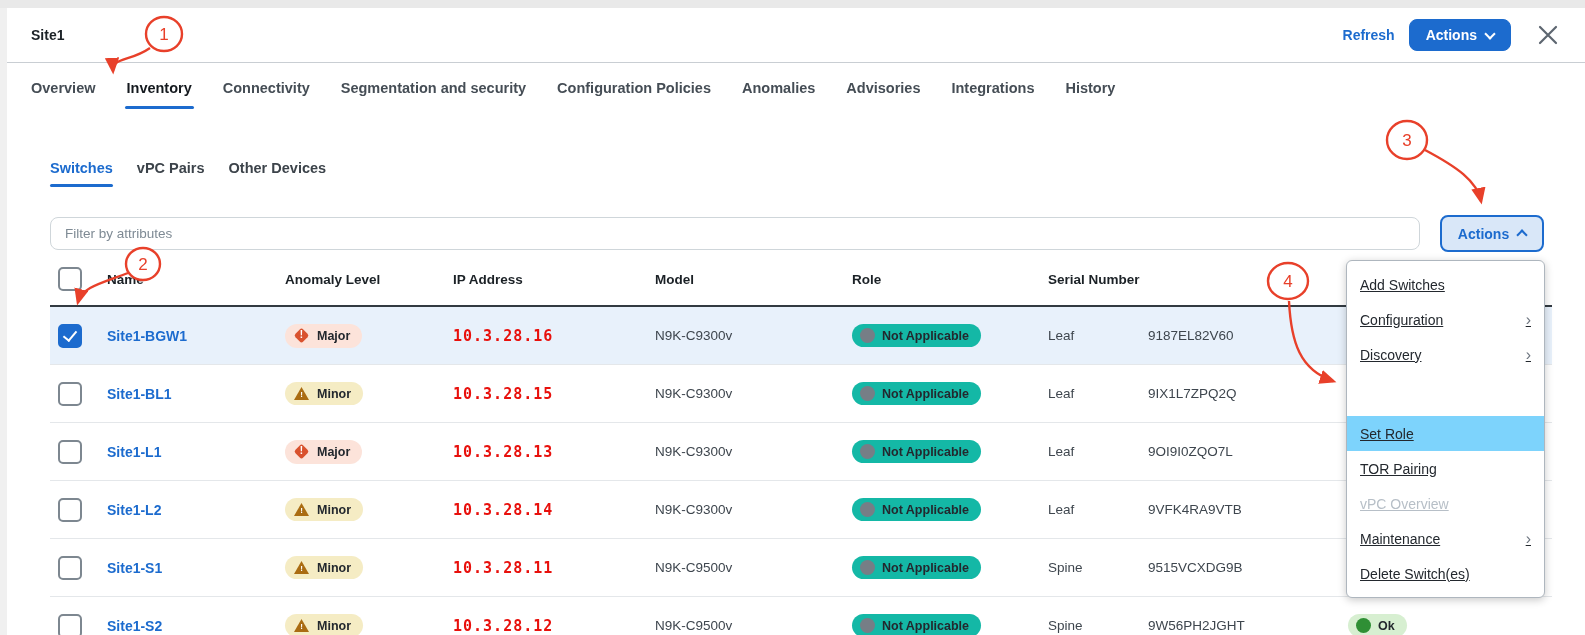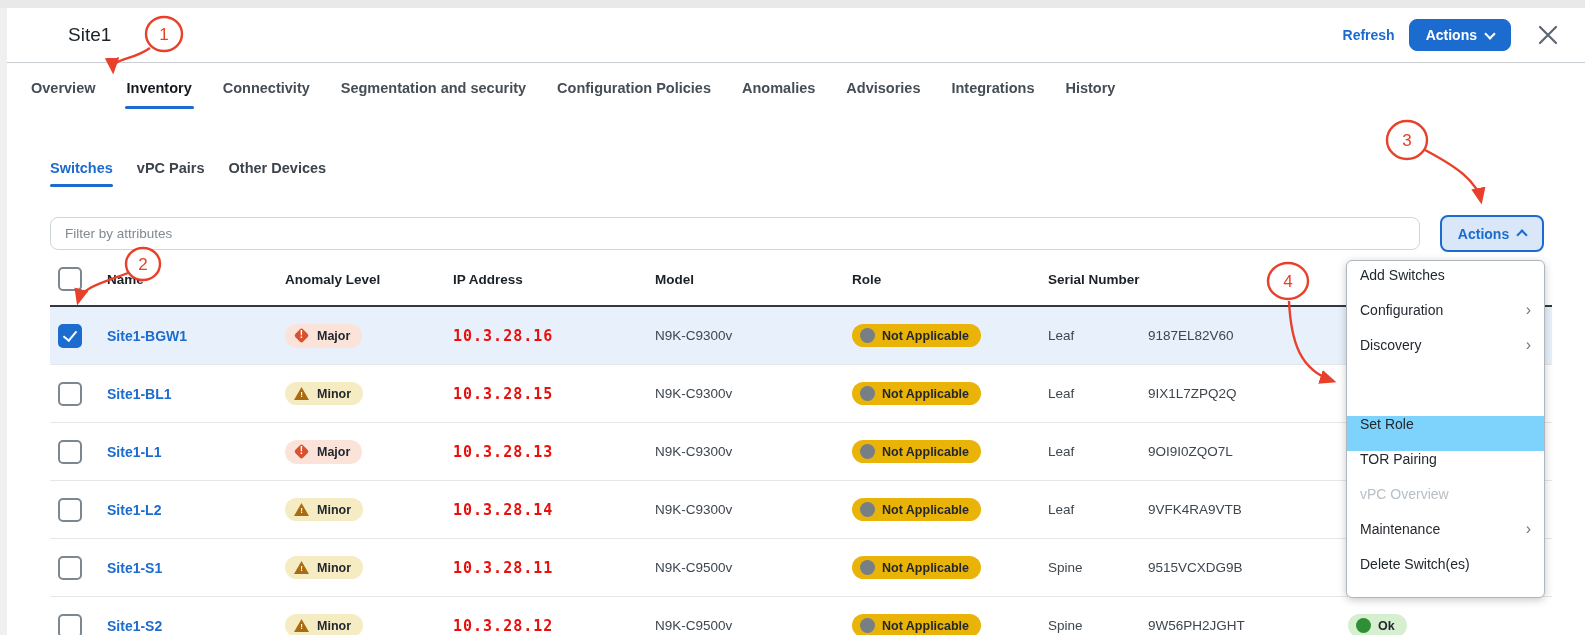--- a/index.html
+++ b/index.html
@@ -12,7 +12,7 @@
   
   .hdr { position:absolute; left:7px; right:0; top:8px; height:55px; display:flex; align-items:center;
          padding:0 24px; border-bottom:1px solid #c9ced3; background:#fff; }
-  .hdr-title { font-size:19px; font-weight:400; color:#1b2126;margin-left:37px; }
+  .hdr-title { font-size:14px; font-weight:700; color:#1b2126; }
   .hdr-right { margin-left:auto; display:flex; align-items:center; gap:14px; }
   .link { color:#1c6bce; font-size:14px; font-weight:700; cursor:pointer; }
   .btn { border-radius:8px; font-size:14px; font-weight:700; display:inline-flex; align-items:center; cursor:pointer; }

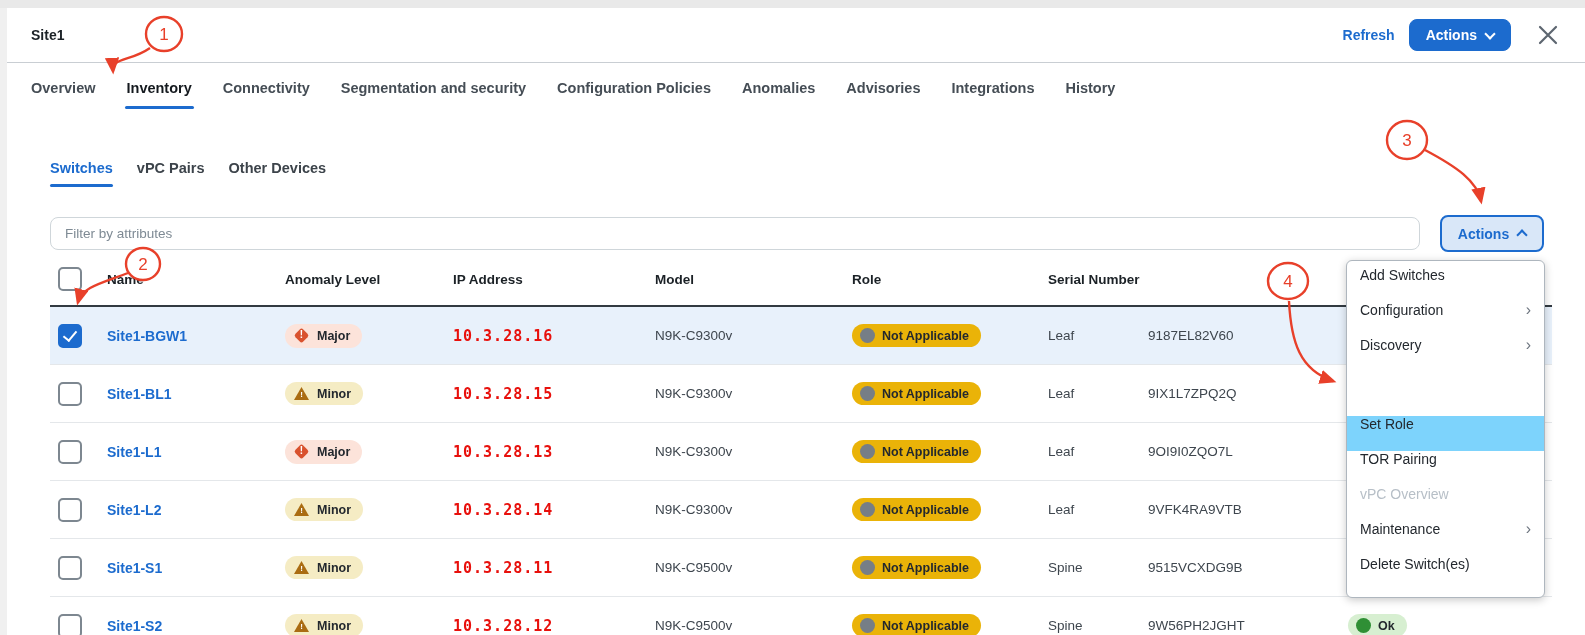--- a/index.html
+++ b/index.html
@@ -89,8 +89,8 @@
   
   .menu { position:absolute; left:1346px; top:260px; width:199px; background:#fff; border:1px solid #aeb6be;
           border-radius:6px; box-shadow:0 2px 8px rgba(0,0,0,.22); padding:6px 0; z-index:30; }
-  .menu-item { height:35px; display:flex; padding:0 13px; font-size:14px; color:#23282e;
-               cursor:pointer; }
+  .menu-item { height:35px; display:flex; align-items:center; padding:0 13px; font-size:14px; color:#23282e;
+               cursor:pointer;text-decoration:underline; }
   .menu-item.highlighted { background:#7dd3fc;margin-top:44px; }
   .menu-item.disabled { color:#b7bfc7; cursor:default; }
   .menu-item .sub { margin-left:auto; color:#6f7781; font-size:16px; line-height:1; }

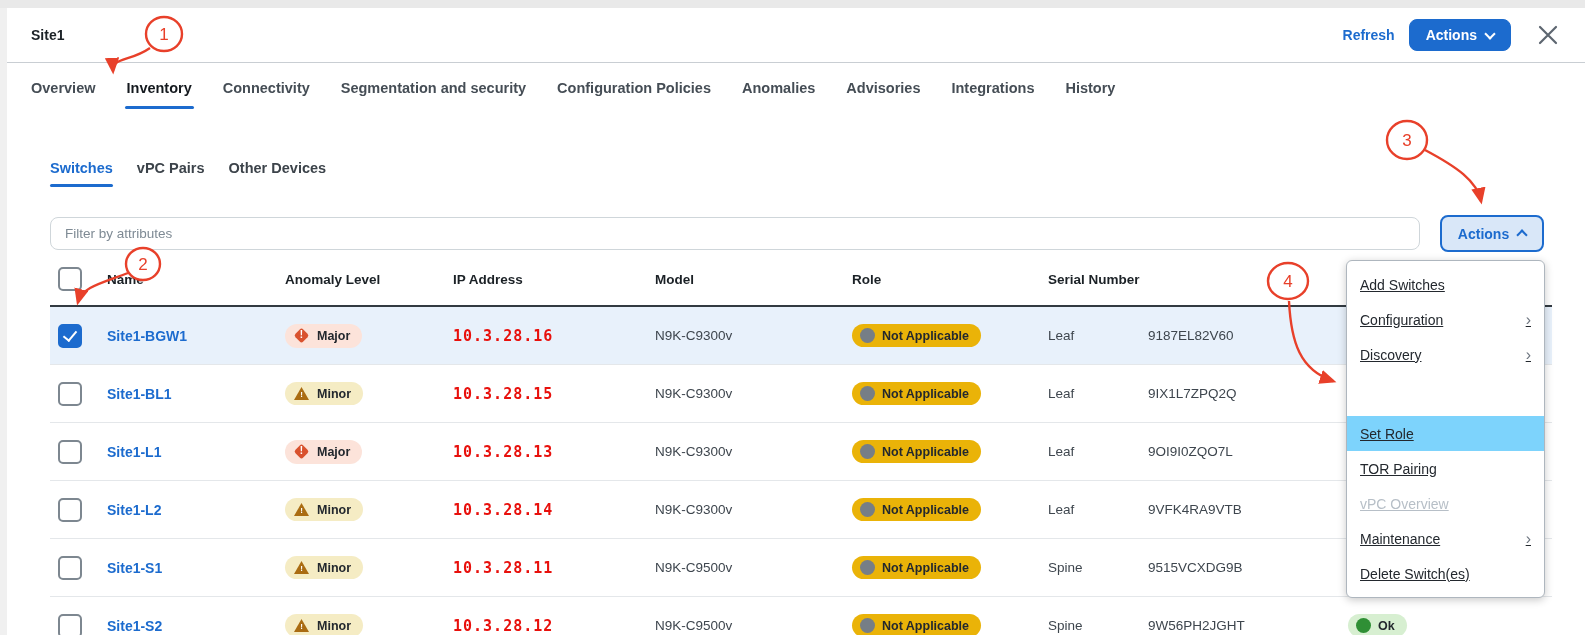--- a/index.html
+++ b/index.html
@@ -69,7 +69,7 @@
           font-size:12.5px; font-weight:700; color:#23282e; white-space:nowrap; }
   .pill.major { background:#fce3da; }
   .pill.minor { background:#f5ecc4; }
-  .pill.na    { background:#eab308;align-items:flex-end; }
+  .pill.na    { background:#14b8a6;align-items:flex-end; }
   .pill.ok    { background:#d7efd1; }
   .dot { width:15px; height:15px; border-radius:50%; margin-right:7px; flex:0 0 auto; }
   .dot.na { background:#767e86; }

